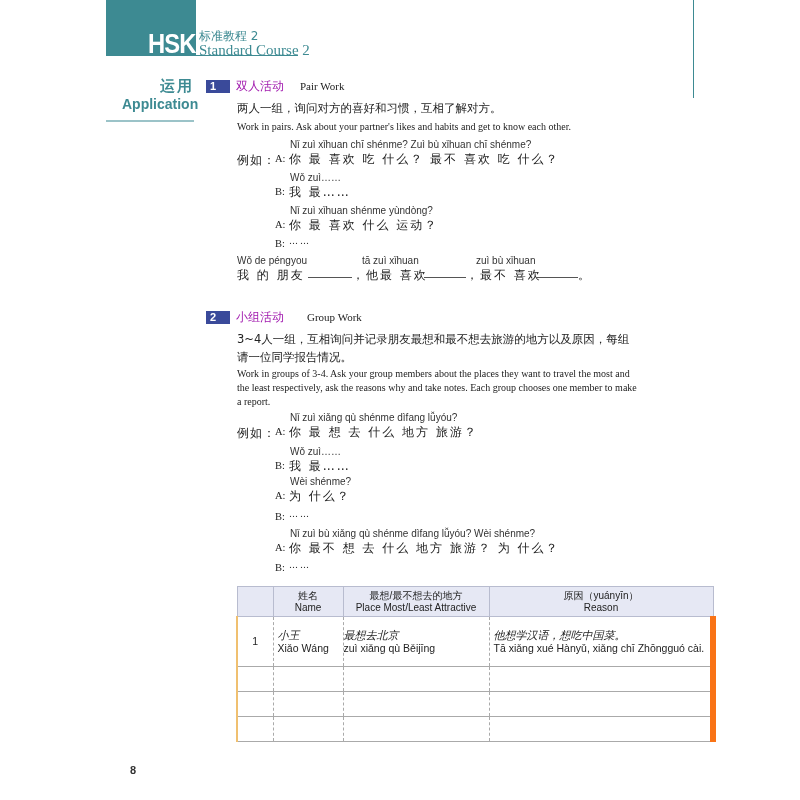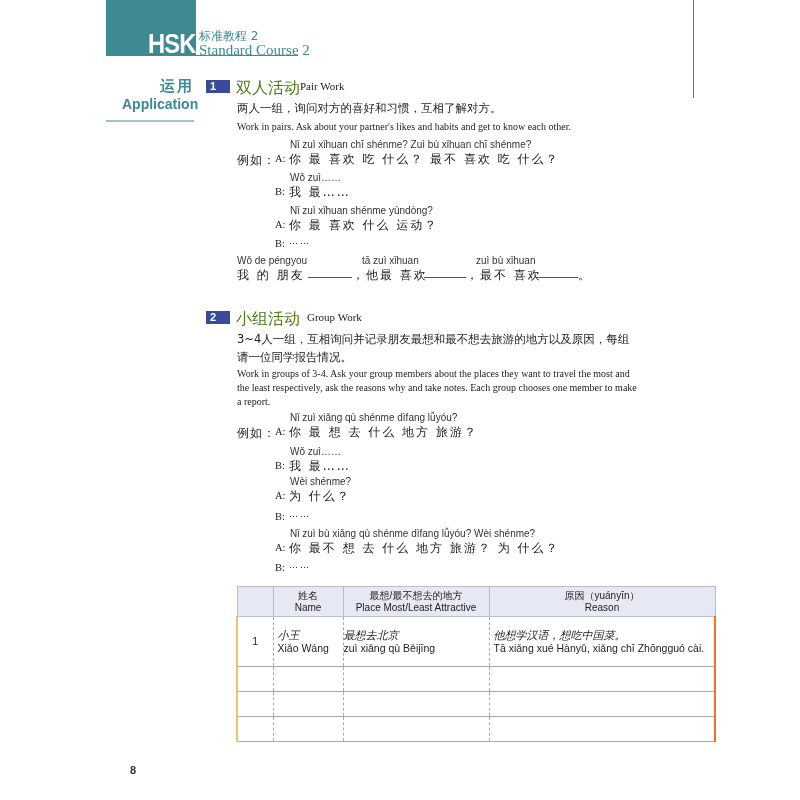--- a/index.html
+++ b/index.html
@@ -18,7 +18,7 @@
   .side-rule { position: absolute; left: 106px; top: 120px; width: 88px; height: 2px; background: #9bc3c8; }
 
   .sec-badge { position: absolute; width: 24px; height: 13px; background: #3a4a9a; color: #fff; font-family: "Liberation Sans", sans-serif; font-weight: bold; font-size: 11px; line-height: 13px; padding-left: 4px; }
-  .sec-title-cn { position: absolute; font-size: 16px; font-family: Liberation Serif, serif; color: #4d7c0f; }
+  .sec-title-cn { position: absolute; font-size: 12px; font-family: Liberation Serif, serif; color: #a21caf; }
   .sec-title-en { position: absolute; font-size: 11px; font-family: "Liberation Serif", serif; color: #222; }
 
   .instr-cn { position: absolute; left: 237px; font-size: 11.5px; font-family: "DejaVu Sans", sans-serif; color: #222; line-height: 18px; }

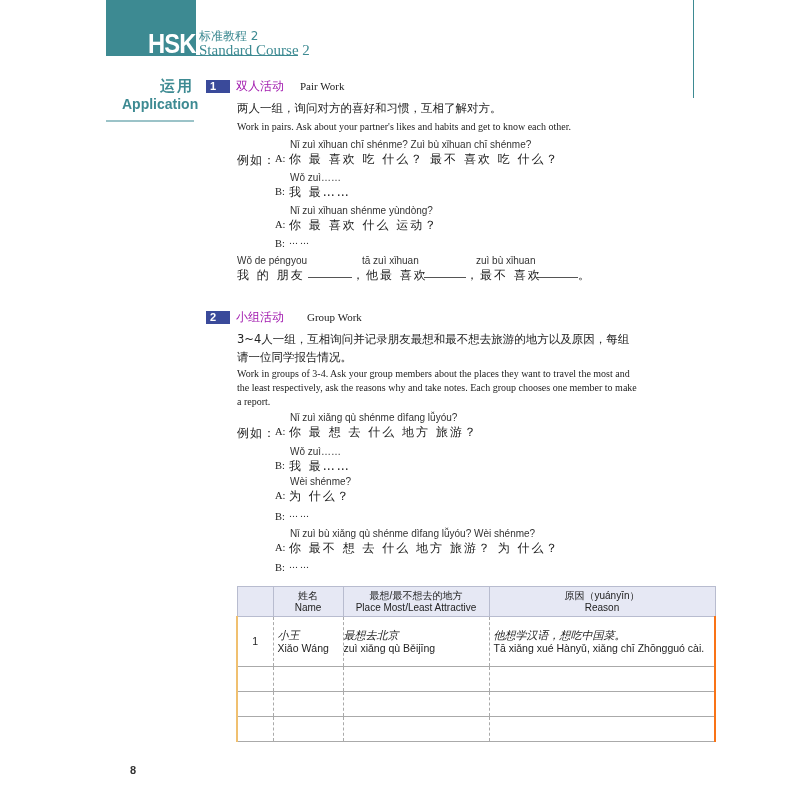--- a/index.html
+++ b/index.html
@@ -35,7 +35,7 @@
   table.grid th { background: #e6e8f4; border: 1px solid #b8bccf; font-weight: normal; font-size: 10px; color: #222; line-height: 12px; height: 30px; text-align: center; }
   table.grid td { font-size: 10.5px; color: #222; border-top: 1px solid #aaa; border-bottom: 1px solid #aaa; border-left: 1px dashed #aaa; border-right: 1px dashed #aaa; vertical-align: middle; line-height: 13px; }
   table.grid td.first { border-left: 2px solid #f0c070; text-align: center; }
-  table.grid td.last { border-right: 2px solid #f97316; }
+  table.grid td.last { border-right: 6px solid #f97316; }
   .hand { font-family: "DejaVu Serif", serif; font-style: italic; font-size: 11px; }
   .page-num { position: absolute; left: 130px; top: 764px; font-family: "Liberation Sans", sans-serif; font-weight: bold; font-size: 11px; color: #333; }
 </style>

